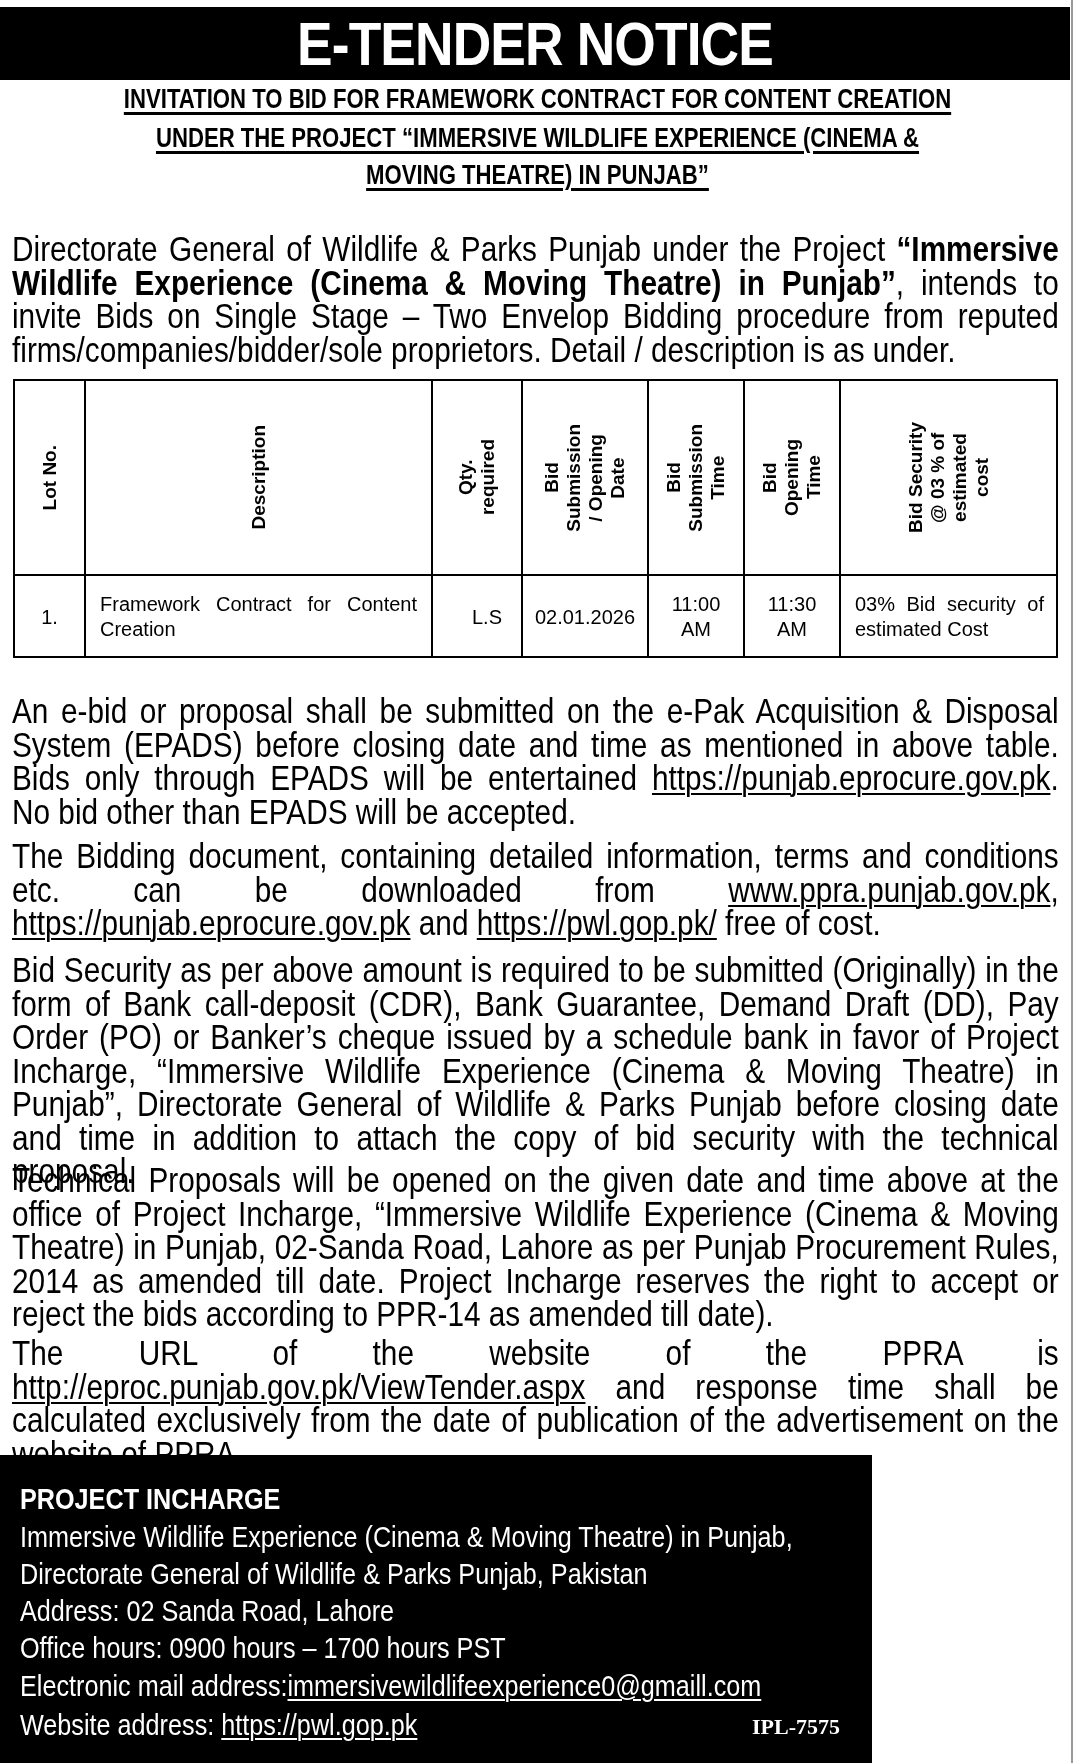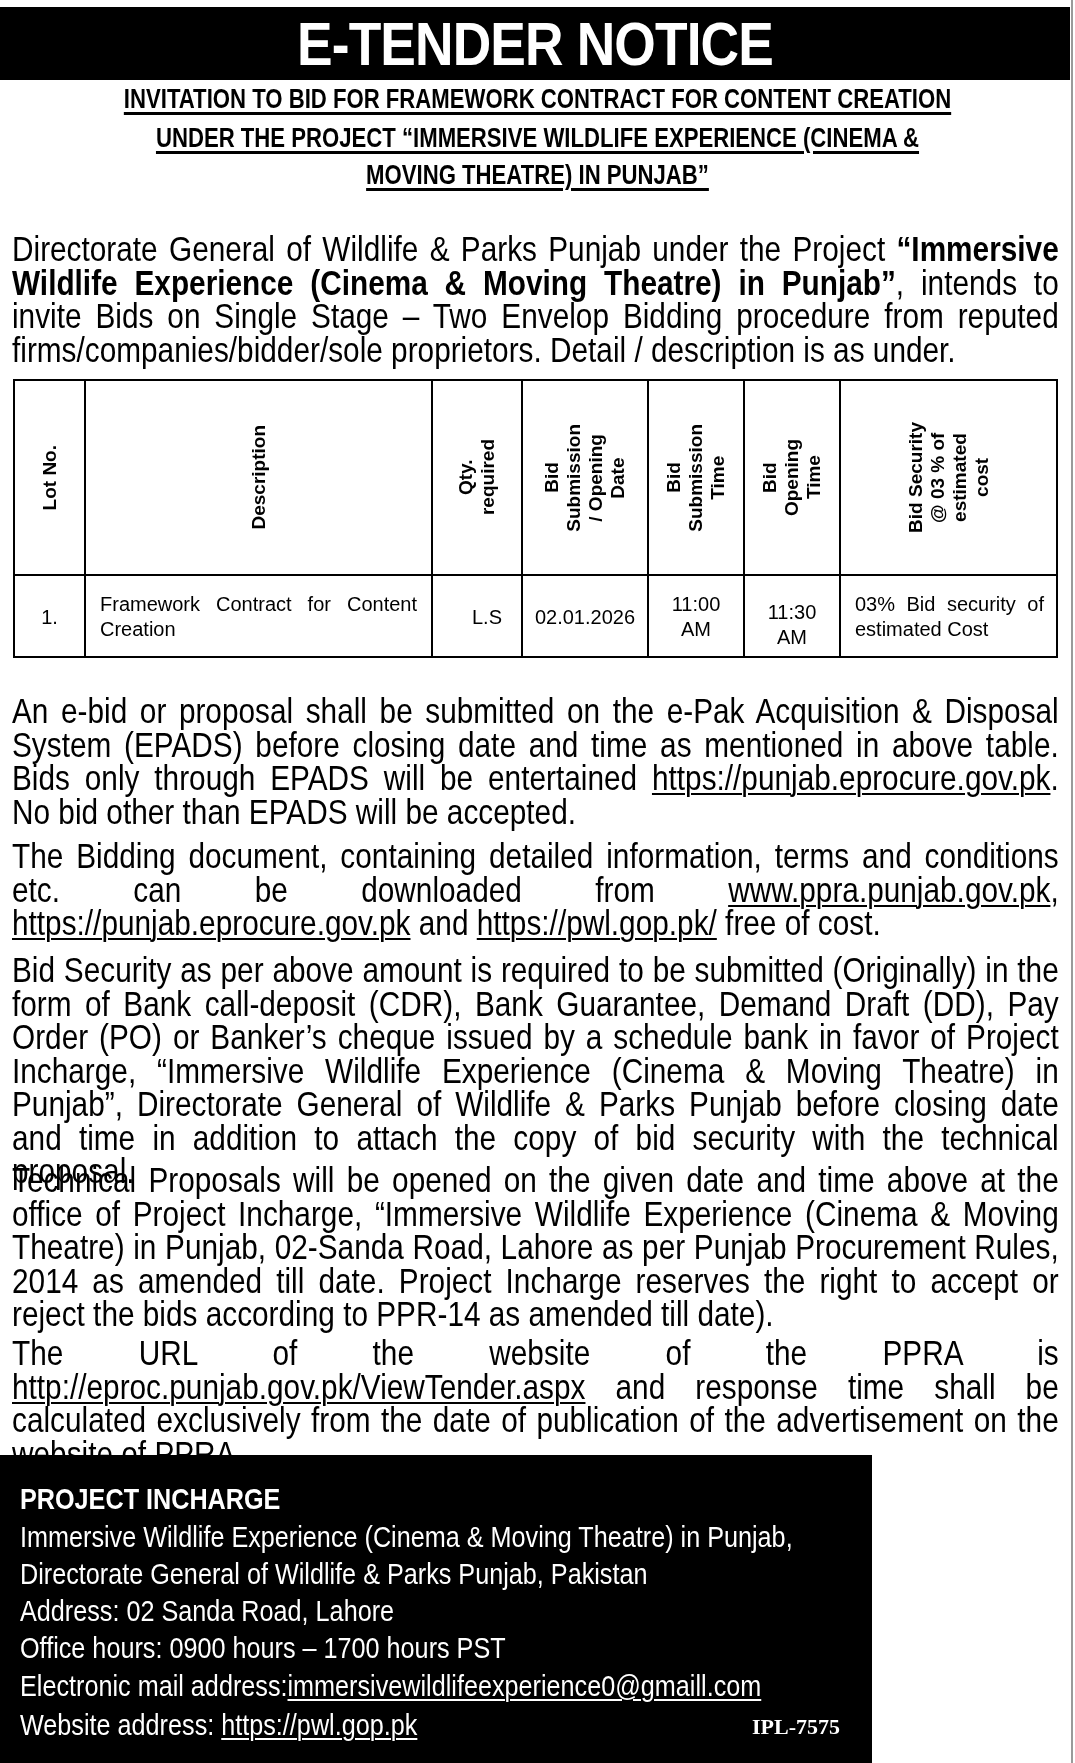--- a/index.html
+++ b/index.html
@@ -131,7 +131,7 @@
   <div class="td" style="left:428px;width:88px;">L.S</div>
   <div class="td" style="left:508px;width:124px;">02.01.2026</div>
   <div class="td" style="left:634px;width:94px;padding:18px 16px;">11:00 AM</div>
-  <div class="td" style="left:730px;width:94px;padding:0 16px;margin-top:8px;">11:30 AM</div>
+  <div class="td" style="left:730px;width:94px;padding:0 16px;">11:30 AM</div>
   <div class="td td-just" style="left:826px;width:215px;padding:0 12px 0 14px;">
       <span>03% Bid security of estimated Cost</span>
     </div>

